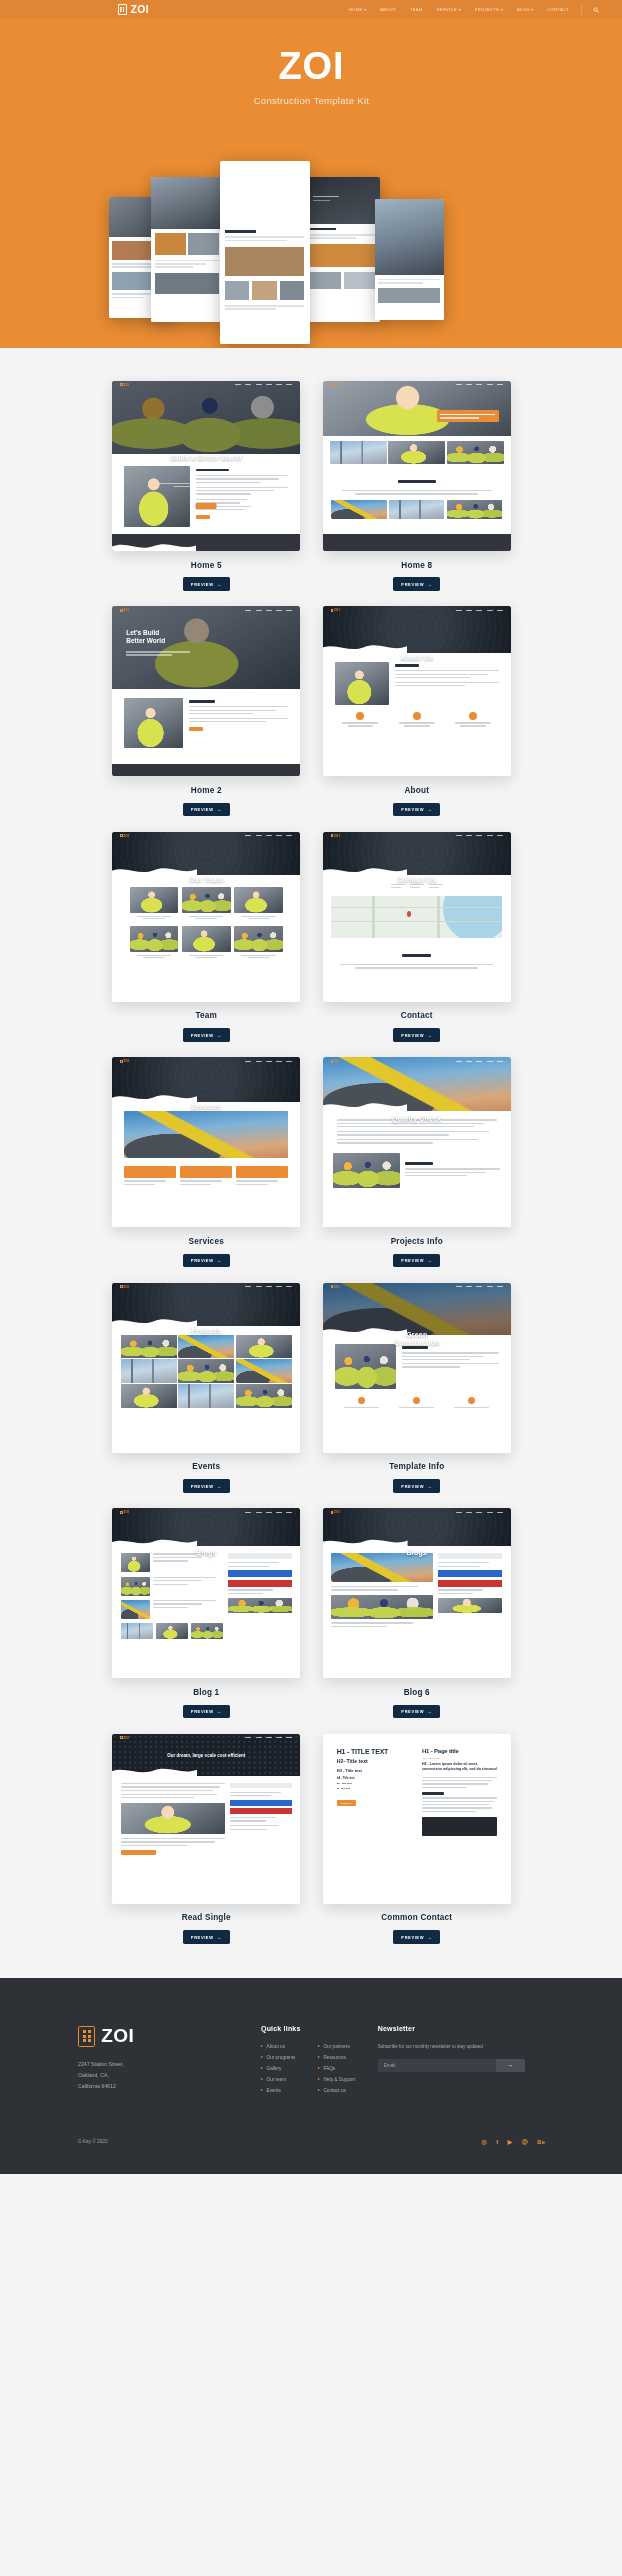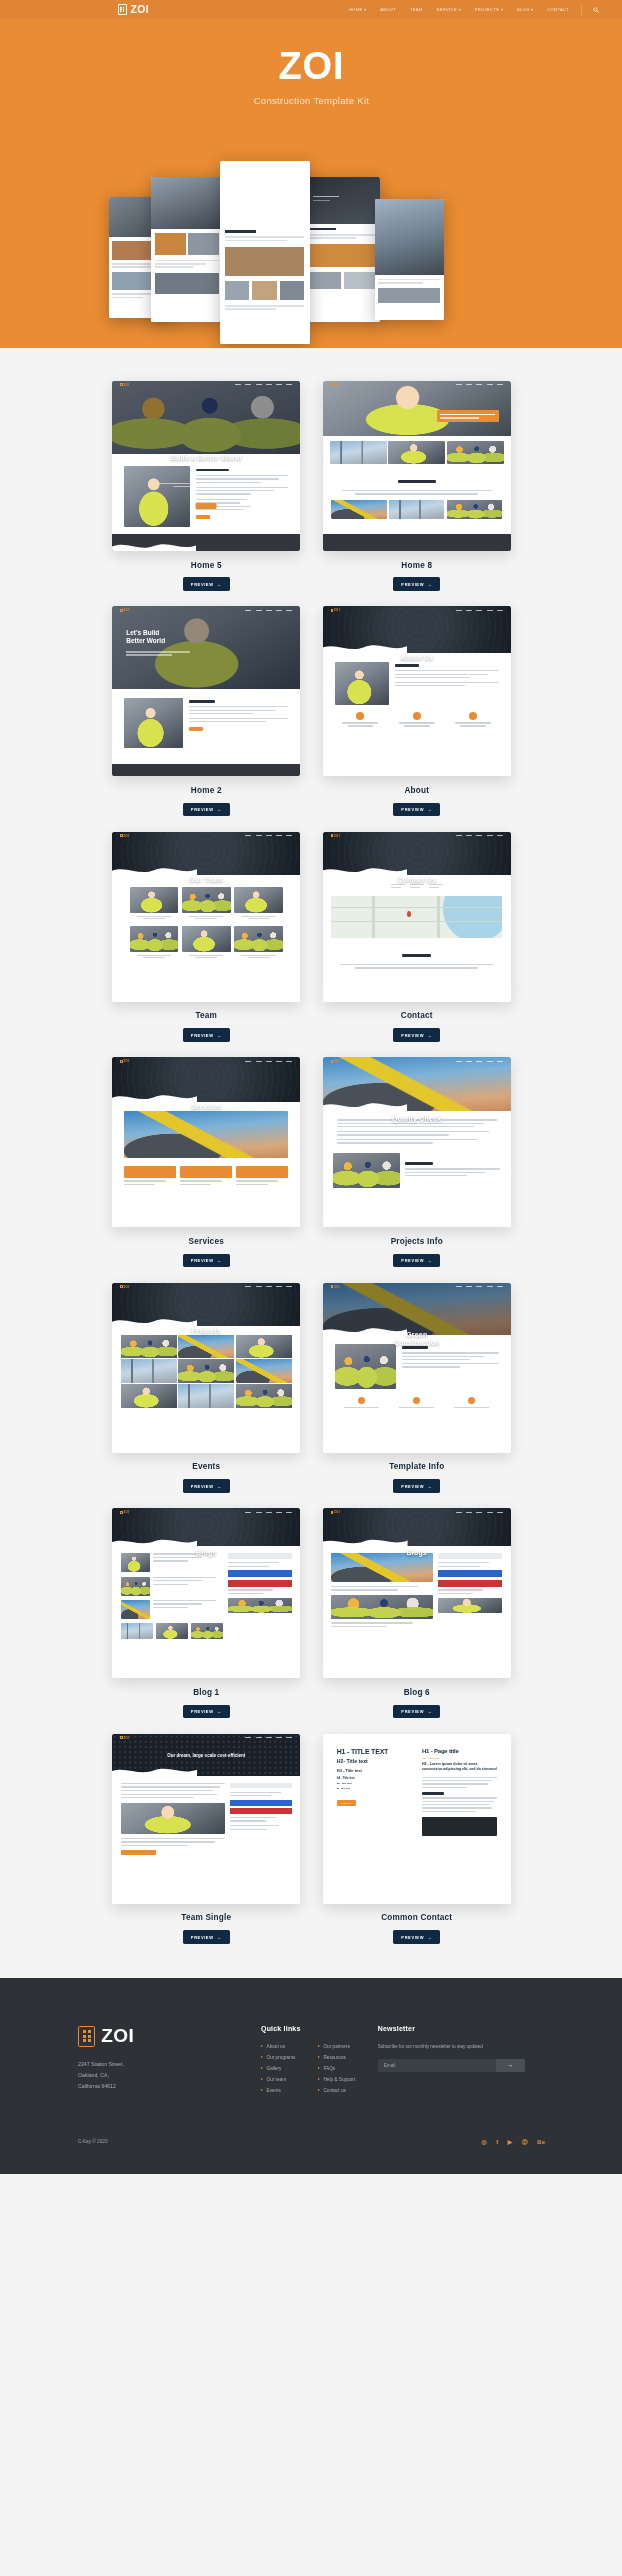--- a/index.html
+++ b/index.html
@@ -1153,7 +1153,7 @@
             </div>
           </div>
         </div>
-        <div class="card-label">Team Single</div>
+        <div class="card-label">Read Single</div>
         <button class="preview-btn"><span>PREVIEW</span><span class="arr">→</span></button>
       </div>
 

